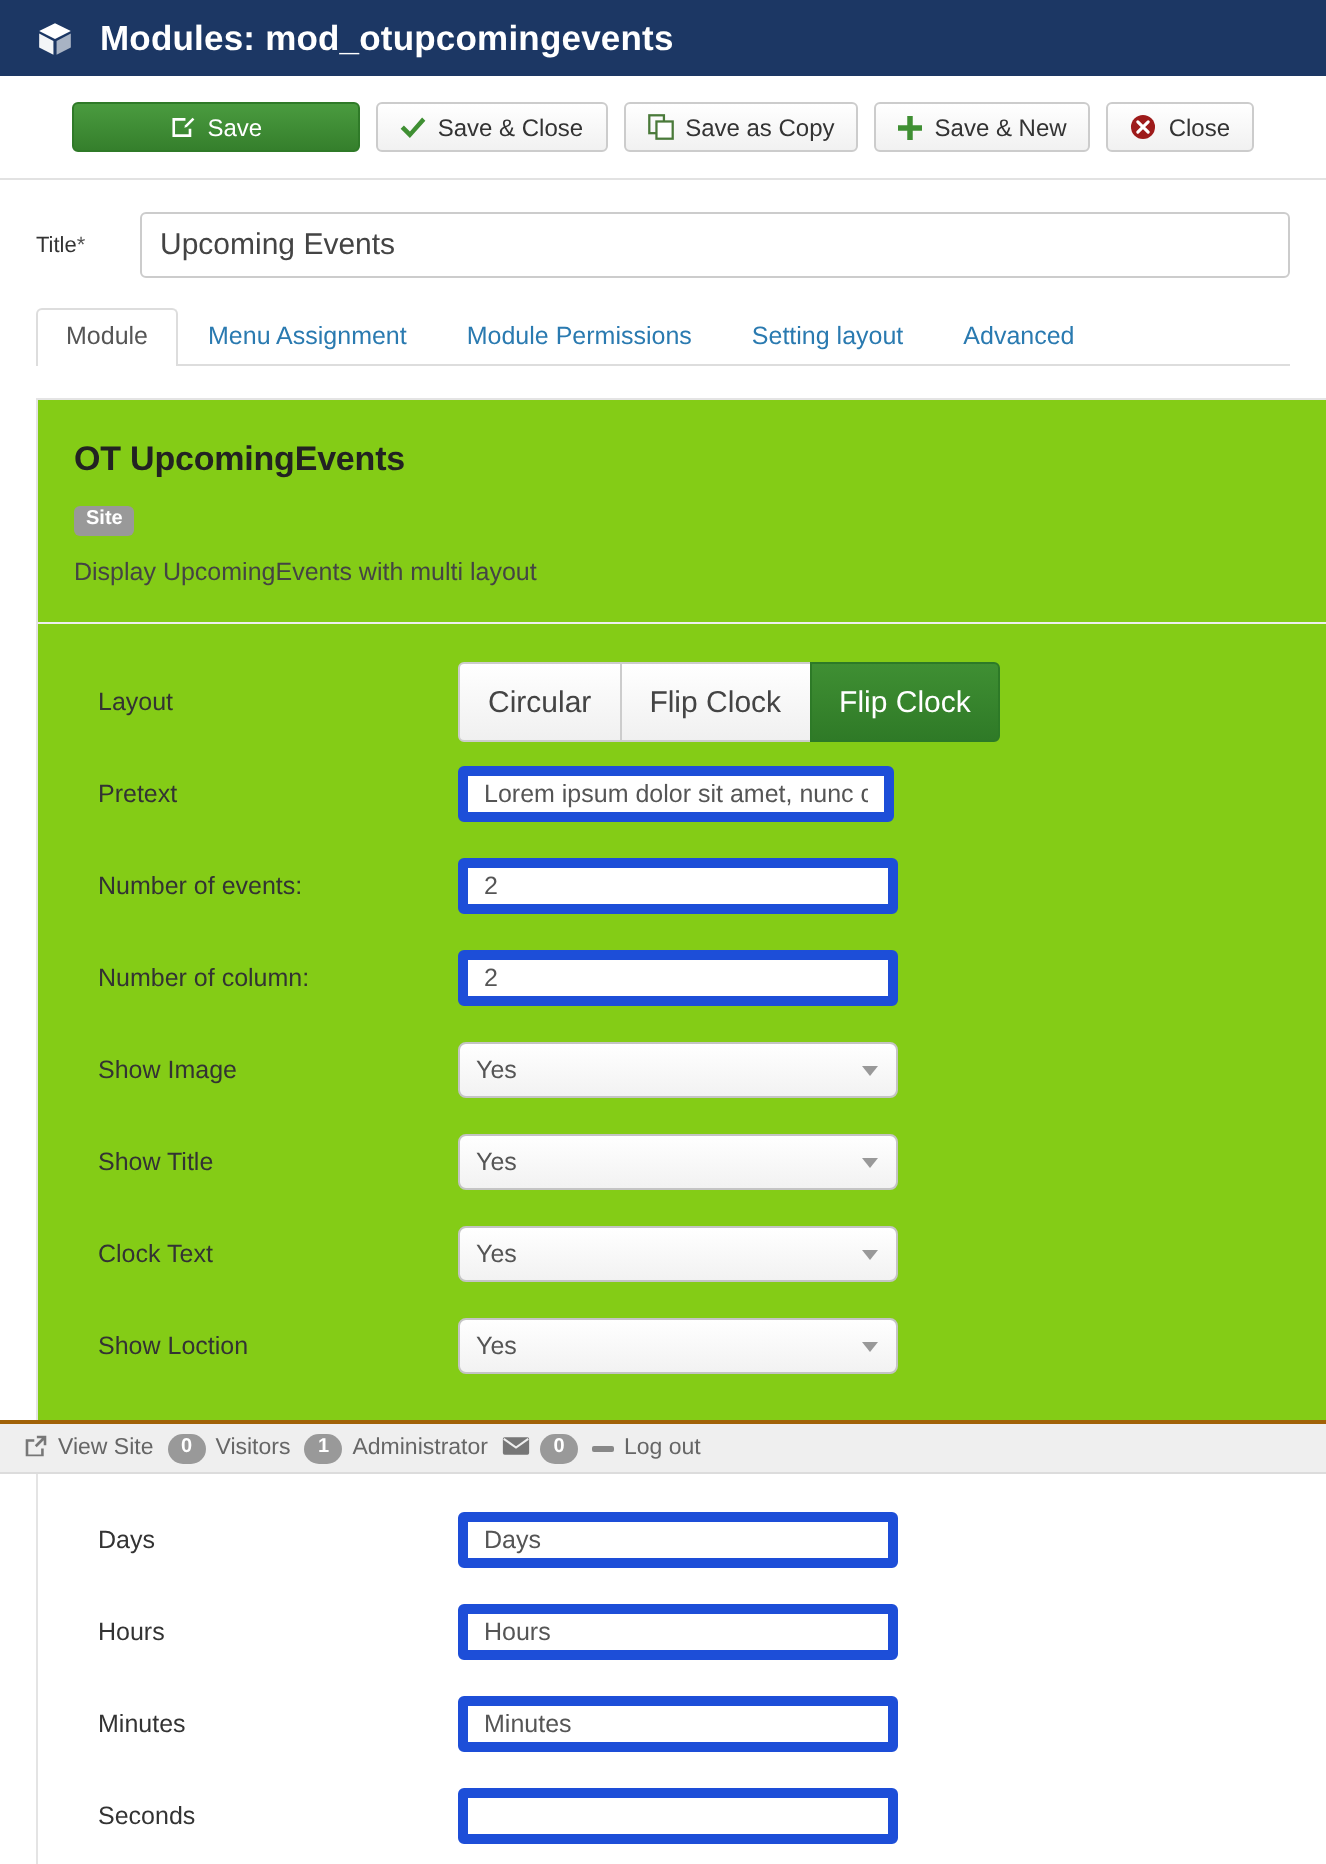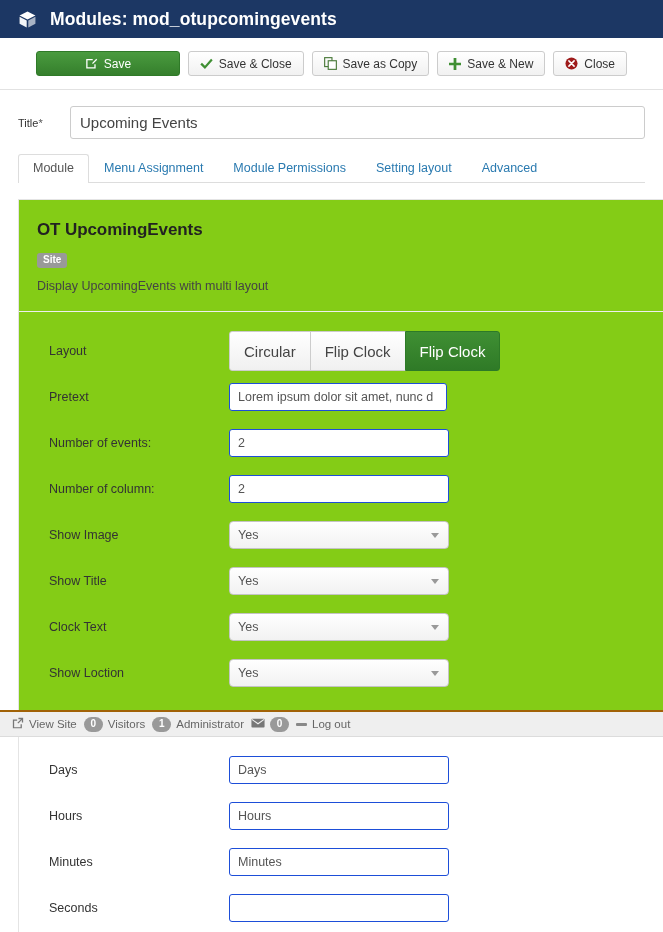--- a/index.html
+++ b/index.html
@@ -183,7 +183,7 @@
     font-size: 12.5px;
     color: #555555;
     padding: 0 8px;
-    border: 1px solid #1d4ed8;
+    border: 5px solid #1d4ed8;
     border-radius: 3px;
     background: #ffffff;
     font-family: "Liberation Sans", sans-serif;

